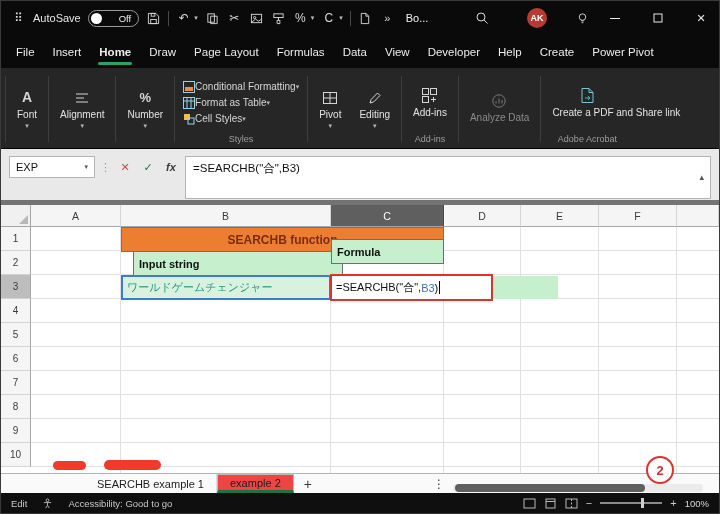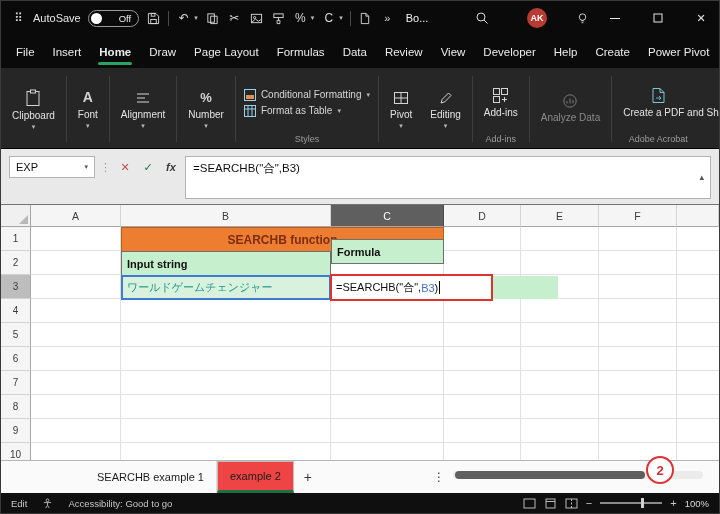--- a/index.html
+++ b/index.html
@@ -184,7 +184,6 @@
     <span class="rtab">Page Layout</span>
     <span class="rtab">Formulas</span>
     <span class="rtab">Data</span>
-    <span class="rtab">Review</span>
     <span class="rtab">View</span>
     <span class="rtab">Developer</span>
     <span class="rtab">Help</span>

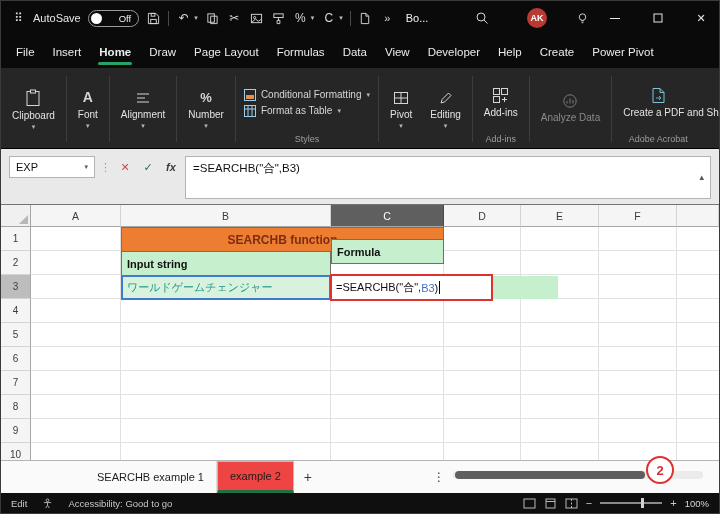--- a/index.html
+++ b/index.html
@@ -36,7 +36,7 @@
   .bigbtn{display:flex;flex-direction:column;align-items:center;gap:3px;padding:3px 5px;font-size:10px;white-space:nowrap}
   .chev{font-size:7px;color:#b5b5b5;line-height:6px}
   .stylecol{display:flex;flex-direction:column;justify-content:center;gap:4px}
-  .stylerow{display:flex;align-items:center;gap:5px;font-size:10px;color:#d6d6d6;padding:0 2px;white-space:nowrap}
+  .stylerow{display:flex;align-items:center;font-size:10px;color:#d6d6d6;padding:0 2px;white-space:nowrap}
   .dim{color:#8b8b8b}
   .twoline{text-align:center;line-height:1.2;font-size:10px}
 

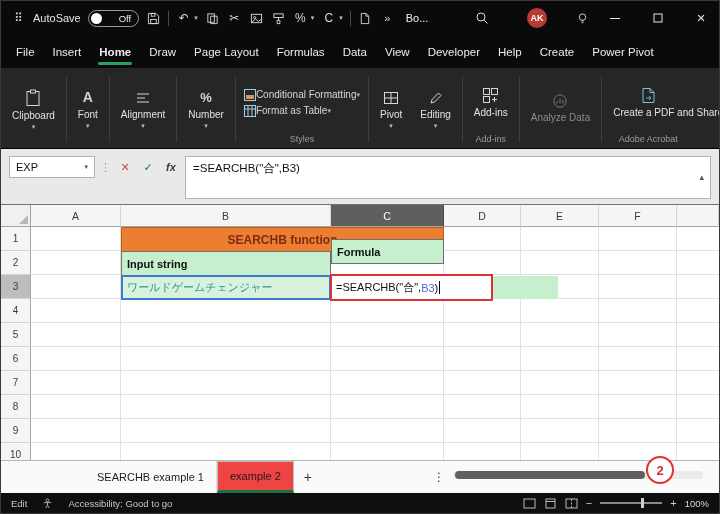--- a/index.html
+++ b/index.html
@@ -193,18 +193,6 @@
   </div>
 
   <div class="ribbon">
-    <div class="rgroup">
-      <div class="grp-body">
-        <span class="bigbtn">
-          <svg width="16" height="18" viewBox="0 0 16 18" fill="none" stroke="#d5d5d5">
-              <rect x="2" y="2.5" width="12" height="14"></rect>
-              <rect x="5.5" y="1" width="5" height="3" fill="#262626"></rect>
-            </svg>
-          <span>Clipboard</span>
-          <span class="chev">▾</span>
-        </span>
-      </div>
-    </div>
     <div class="rsep"></div>
     <div class="rgroup">
       <div class="grp-body">

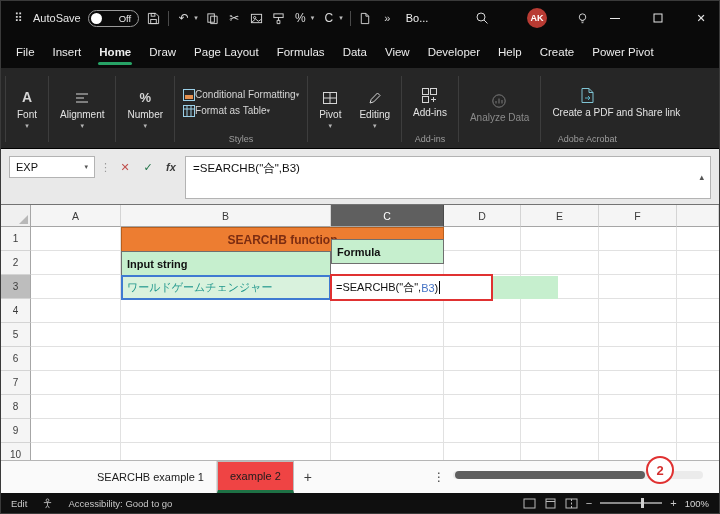--- a/index.html
+++ b/index.html
@@ -245,6 +245,14 @@
             <span>Format as Table</span>
             <span class="chev">▾</span>
           </span>
+          <span class="stylerow">
+            <svg width="12" height="12" viewBox="0 0 12 12">
+                <rect x="1" y="1" width="6" height="6" fill="#e8c14f"></rect>
+                <rect x="5" y="5" width="6" height="6" fill="none" stroke="#9bd0e8"></rect>
+              </svg>
+            <span>Cell Styles</span>
+            <span class="chev">▾</span>
+          </span>
         </div>
       </div>
       <div class="grp-cap">Styles</div>

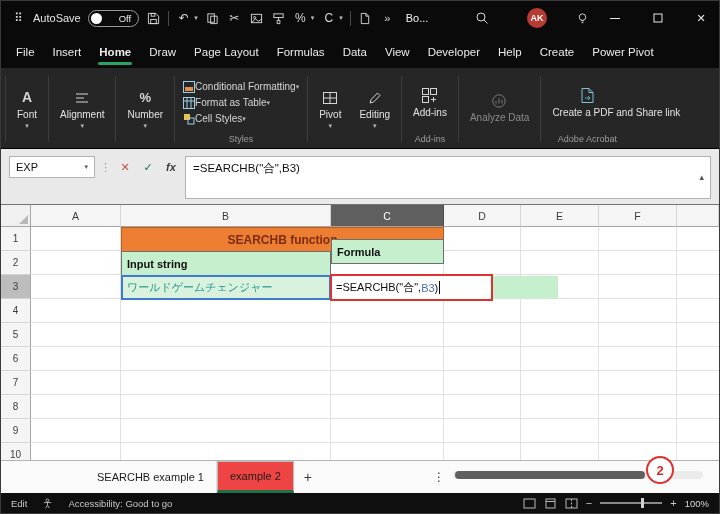--- a/index.html
+++ b/index.html
@@ -41,7 +41,7 @@
   .twoline{text-align:center;line-height:1.2;font-size:10px}
 
   
-  .fbar{height:56px;background:#e9e9e9;display:flex;align-items:flex-start;padding:7px 8px 6px;gap:5px;border-bottom:1px solid #737373;flex:0 0 auto}
+  .fbar{height:56px;background:#e9e9e9;display:flex;align-items:flex-start;padding:7px 8px 6px;gap:5px;border-bottom:5px solid #737373;flex:0 0 auto}
   .namebox{width:86px;height:22px;background:#fff;border:1px solid #b3b3b3;display:flex;align-items:center;justify-content:space-between;padding:0 6px;font-size:11px}
   .namebox .chev{color:#555}
   .fdots{color:#9a9a9a;line-height:22px;font-size:11px}

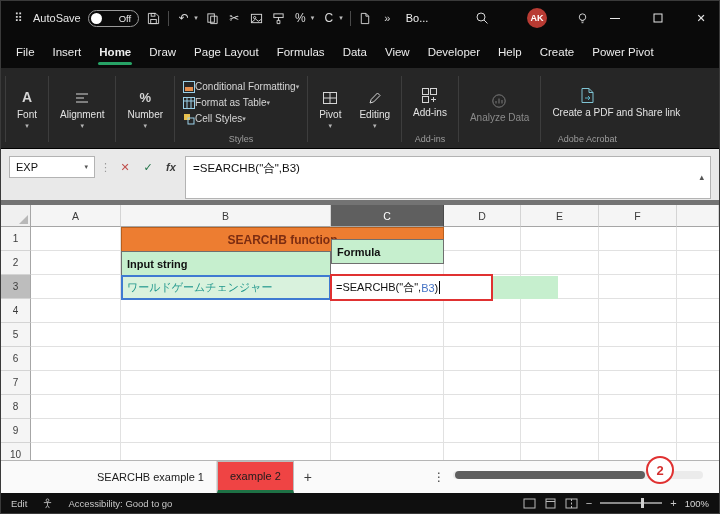--- a/index.html
+++ b/index.html
@@ -373,7 +373,7 @@
     </div>
 
     <div class="cellbox title-cell">SEARCHB function</div>
-    <div class="cellbox hdr-cell" style="left:120px;top:46px;width:210px;height:25px">Input string</div>
+    <div class="cellbox hdr-cell" style="left:132px;top:46px;width:210px;height:25px">Input string</div>
     <div class="cellbox hdr-cell" style="left:330px;top:34px;width:113px;height:25px">Formula</div>
     <div class="cellbox b3-cell">ワールドゲームチェンジャー</div>
     <div class="cellbox c3-spill"></div>

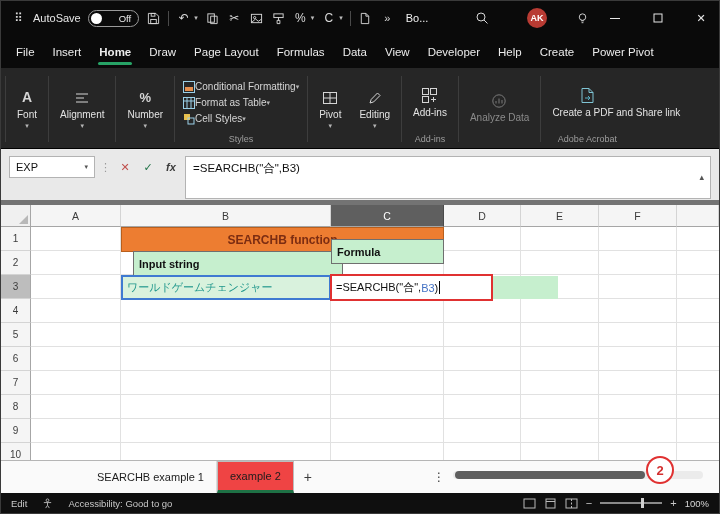--- a/index.html
+++ b/index.html
@@ -75,7 +75,7 @@
   .pill{position:absolute;background:#ee3b2e;border-radius:8px;z-index:4}
 
   
-  .tabbar{height:33px;background:#fafafa;border-top:1px solid #b5b5b5;display:flex;align-items:stretch;font-size:11px;position:relative;flex:0 0 auto}
+  .tabbar{height:20px;background:#fafafa;border-top:1px solid #b5b5b5;display:flex;align-items:stretch;font-size:11px;position:relative;flex:0 0 auto}
   .tab-spacer{width:84px;flex:0 0 84px}
   .stab{display:flex;align-items:center;padding:0 12px;color:#1d1d1d;border-right:1px solid #dcdcdc;white-space:nowrap}
   .stab.active{background:#ef4444;font-weight:normal;border:1px solid #bdbdbd;border-bottom:3px solid #1e7145}

